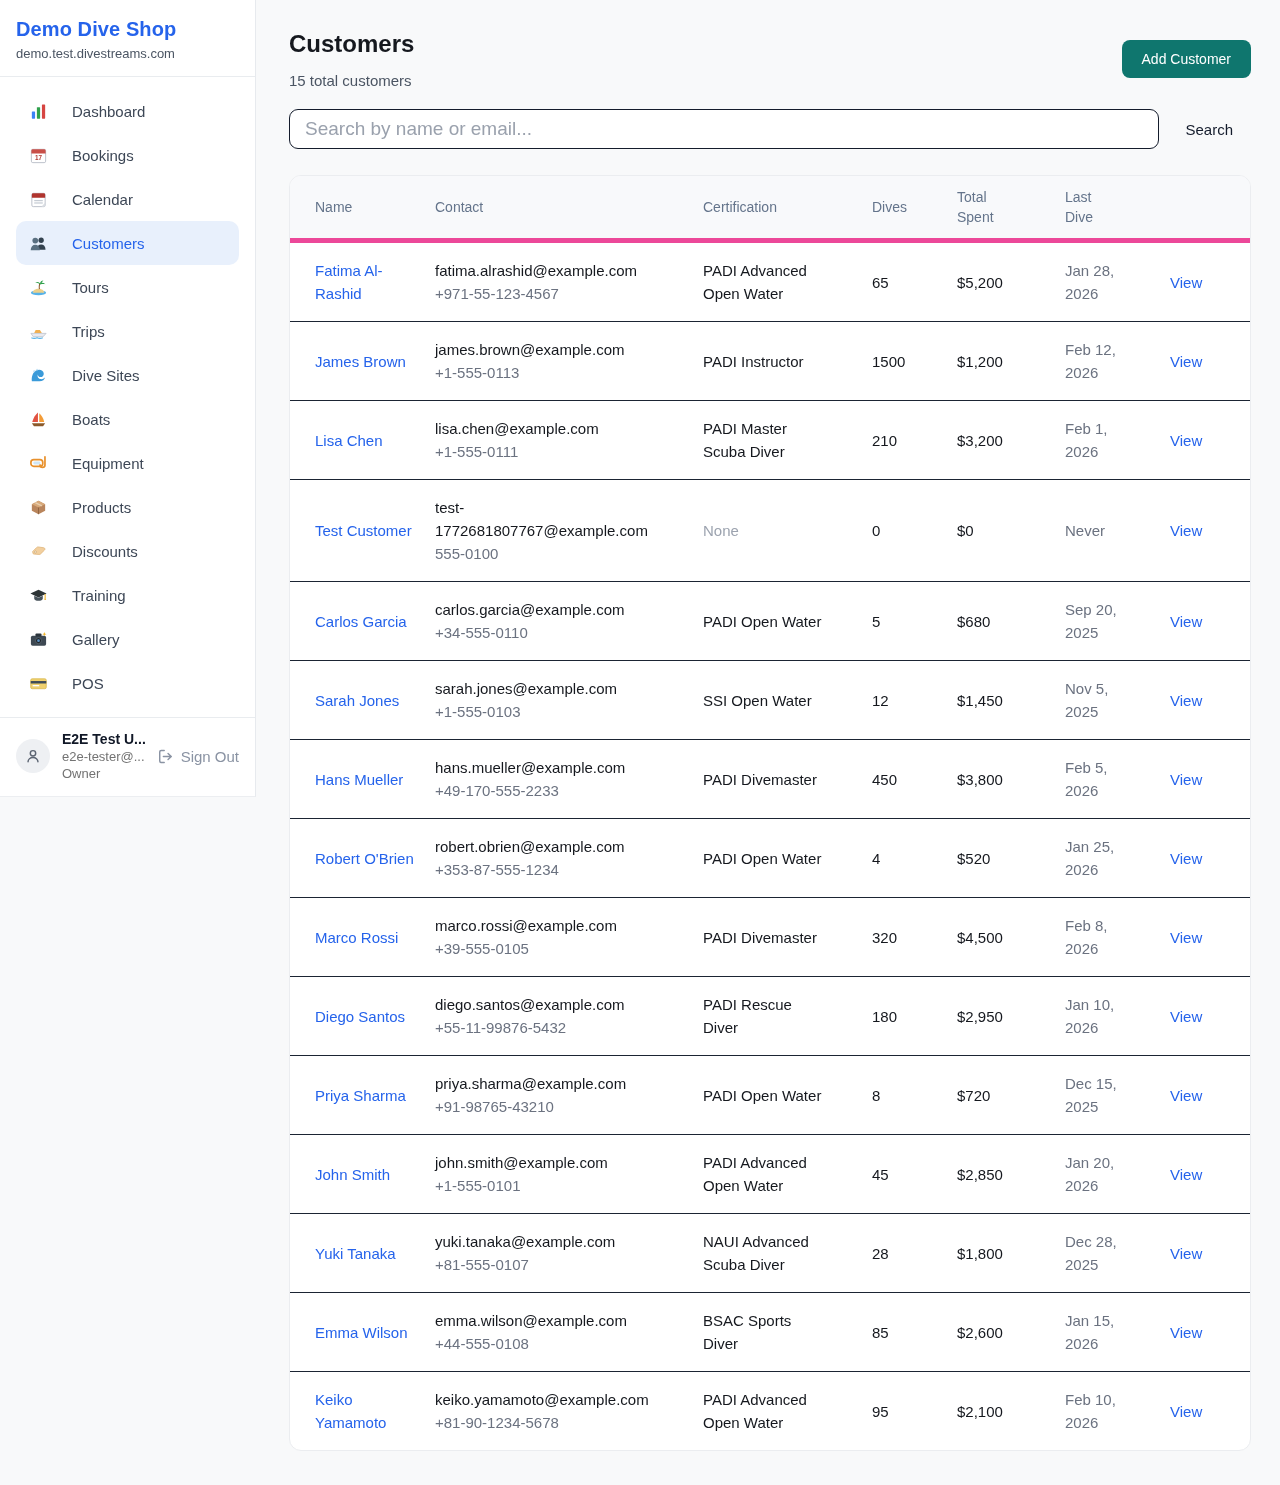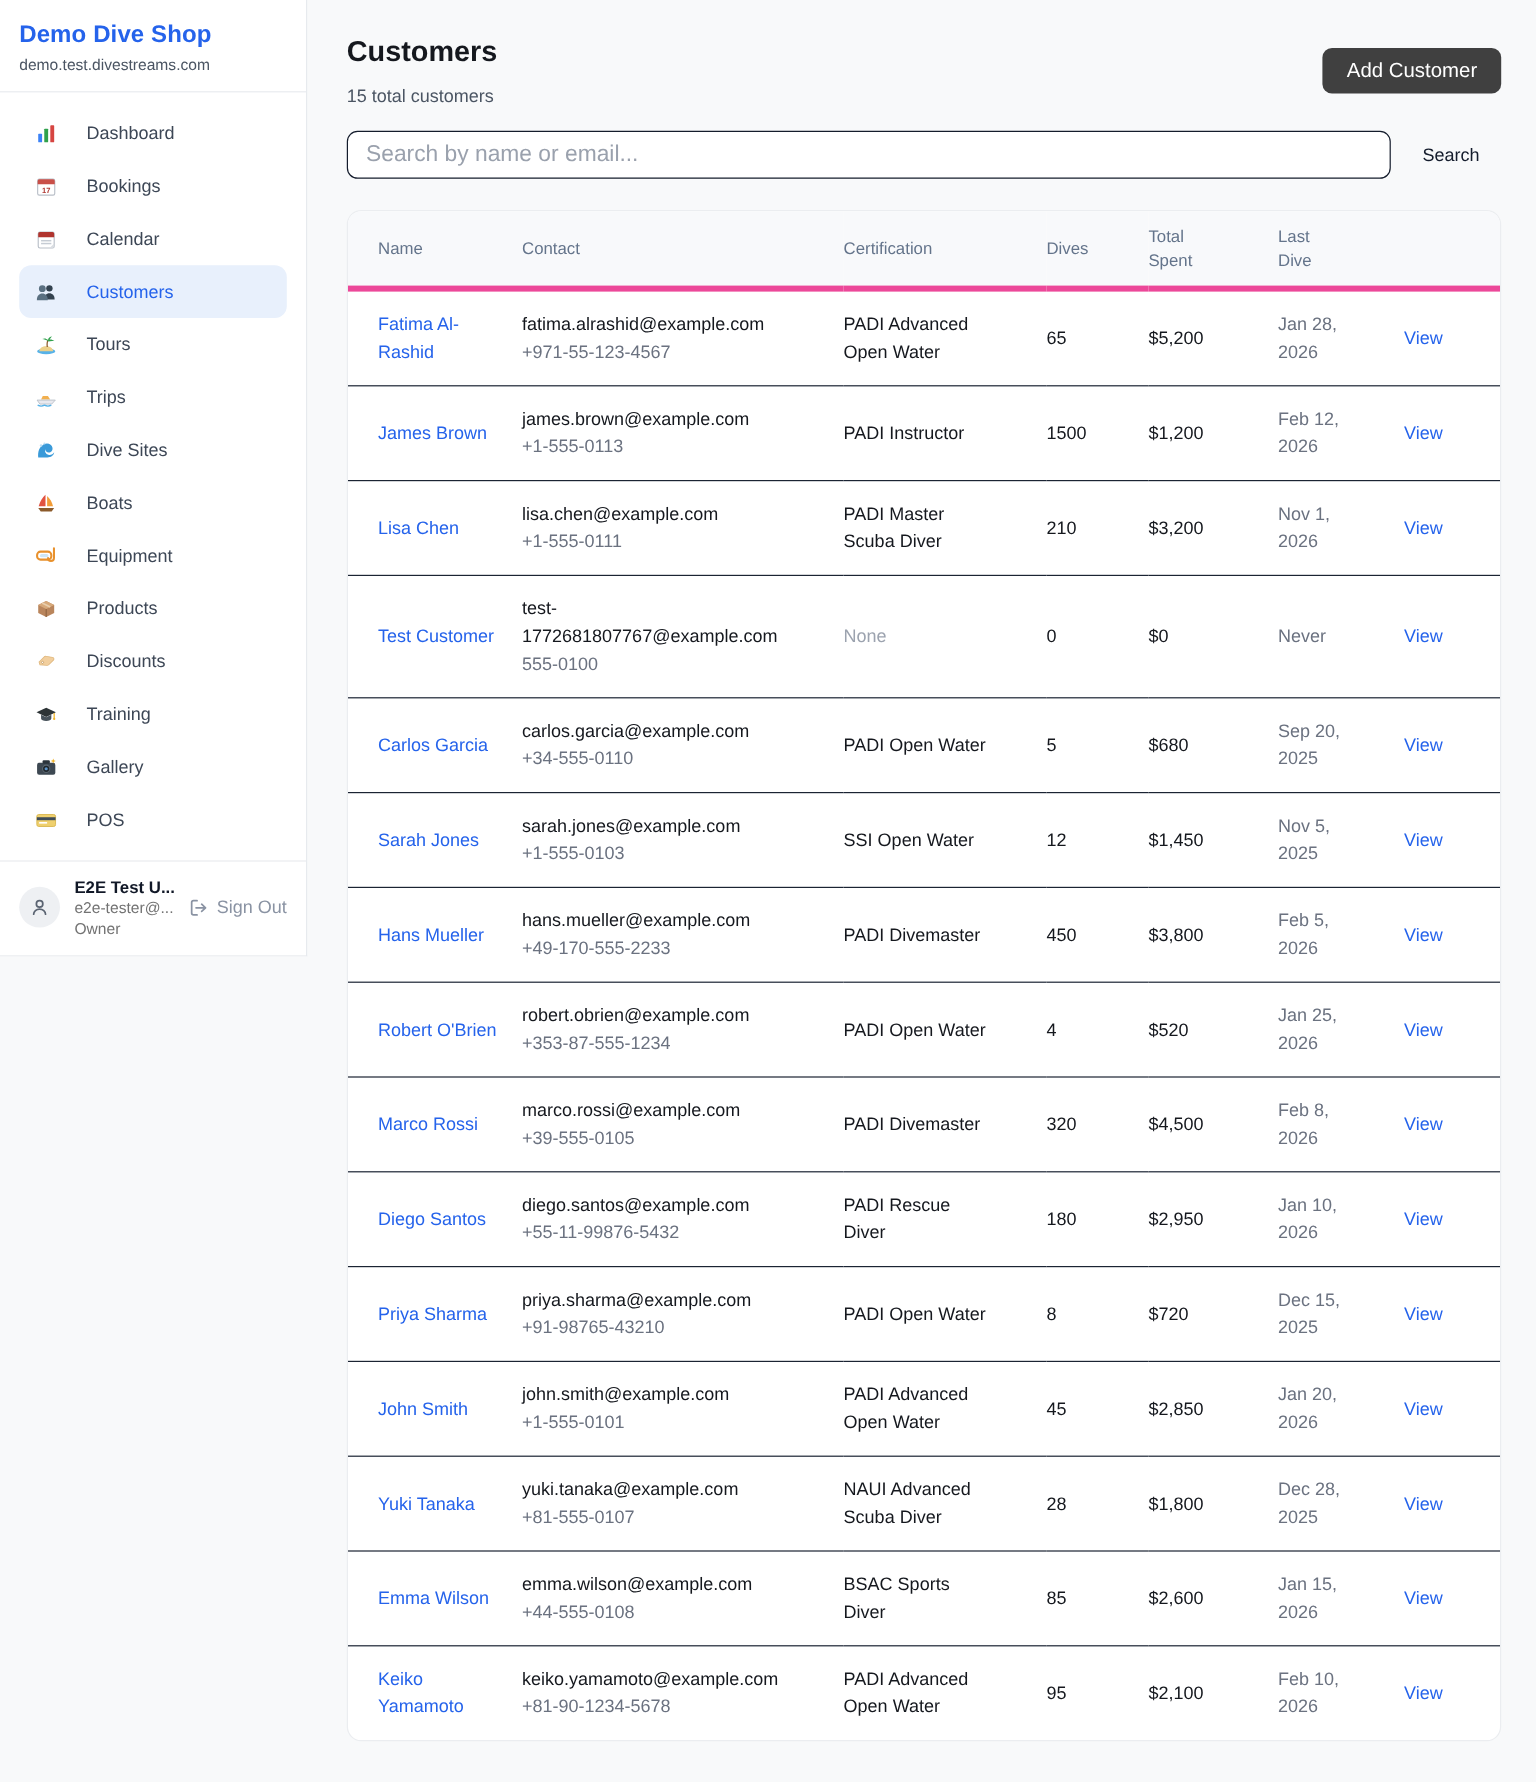--- a/index.html
+++ b/index.html
@@ -60,9 +60,9 @@
   .page-subtitle { margin-top: 14px; font-size: 15px; color: #4b5563; }
   .add-btn {
     margin-top: 10px;
-    background: #404040; color: #ffffff;
+    background: #0f766e; color: #ffffff;
     border: none; border-radius: 8px; cursor: pointer;
-    font-size: 17px; font-weight: 500; font-family: inherit;
+    font-size: 14px; font-weight: 500; font-family: inherit;
     padding: 0 20px; height: 38px;
   }
   .search-row { display: flex; align-items: center; margin-top: 20px; }

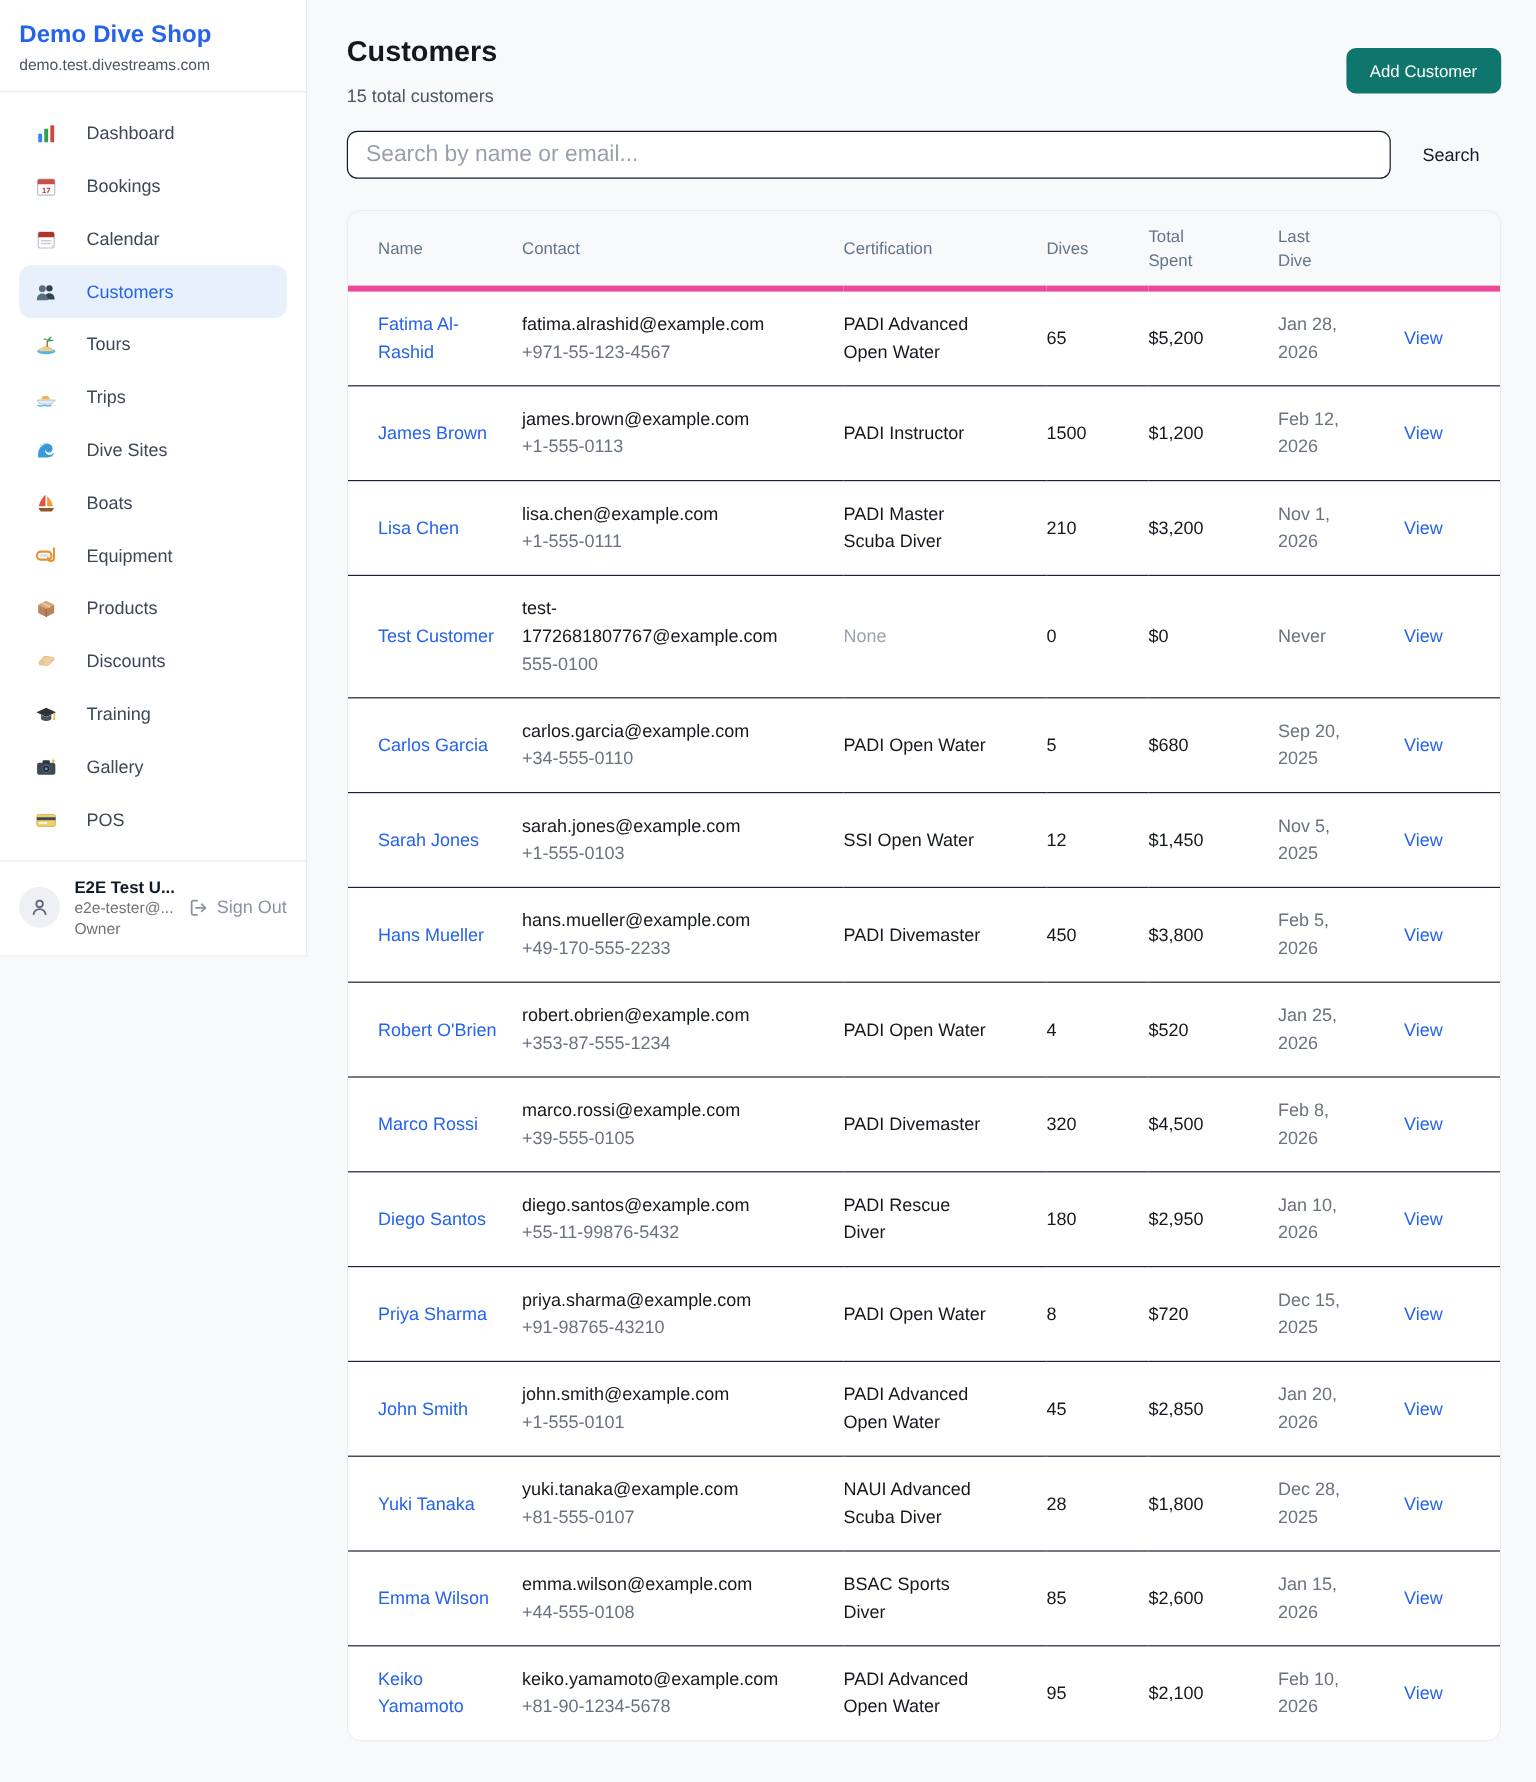--- a/index.html
+++ b/index.html
@@ -419,7 +419,7 @@
     <td><span class="cert-inner">PADI Master Scuba Diver</span></td>
     <td><span>210</span></td>
     <td><span>$3,200</span></td>
-    <td><span class="lastdive-inner">Nov 1, 2026</span></td>
+    <td><span class="lastdive-inner">Feb 1, 2026</span></td>
     <td><a class="view-link">View</a></td>
   </tr>
 

